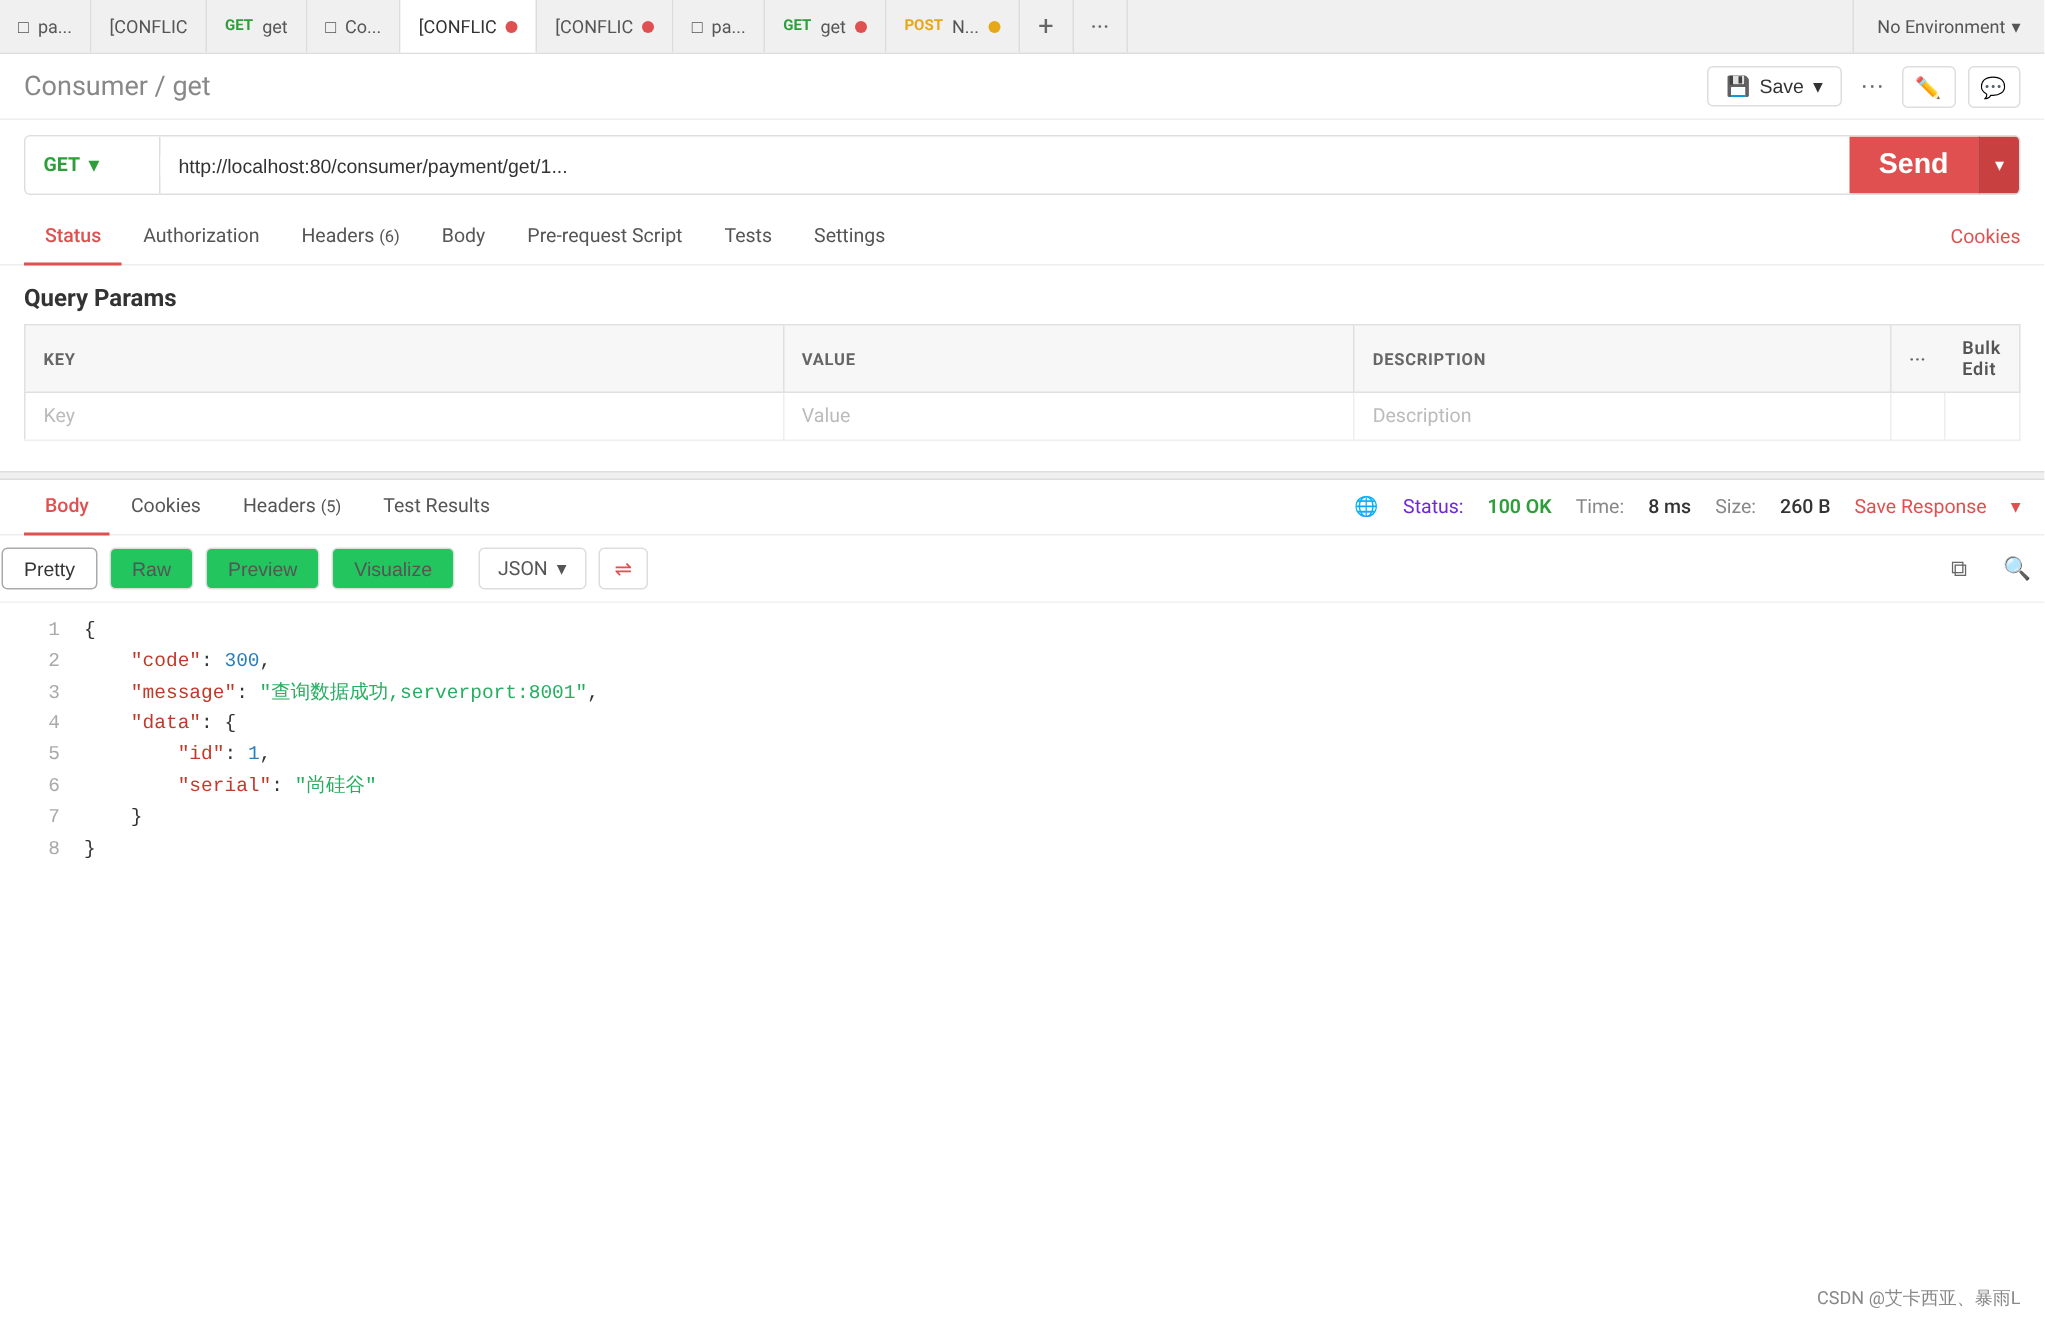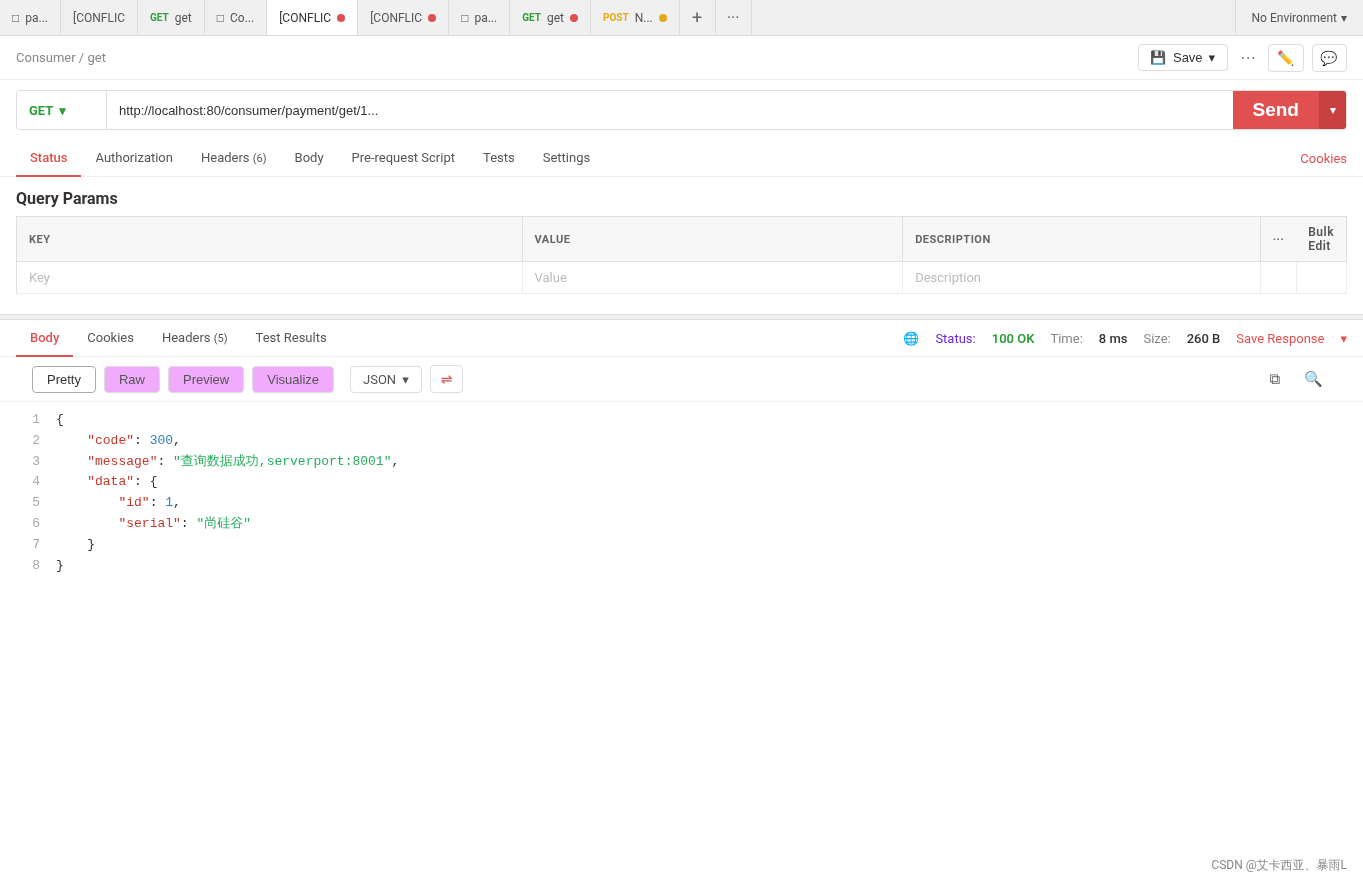--- a/index.html
+++ b/index.html
@@ -74,7 +74,7 @@
       height: 44px;
     }
     .breadcrumb {
-      font-size: 13px;
+      font-size: 18px;
       color: #555;
       flex: 1;
     }

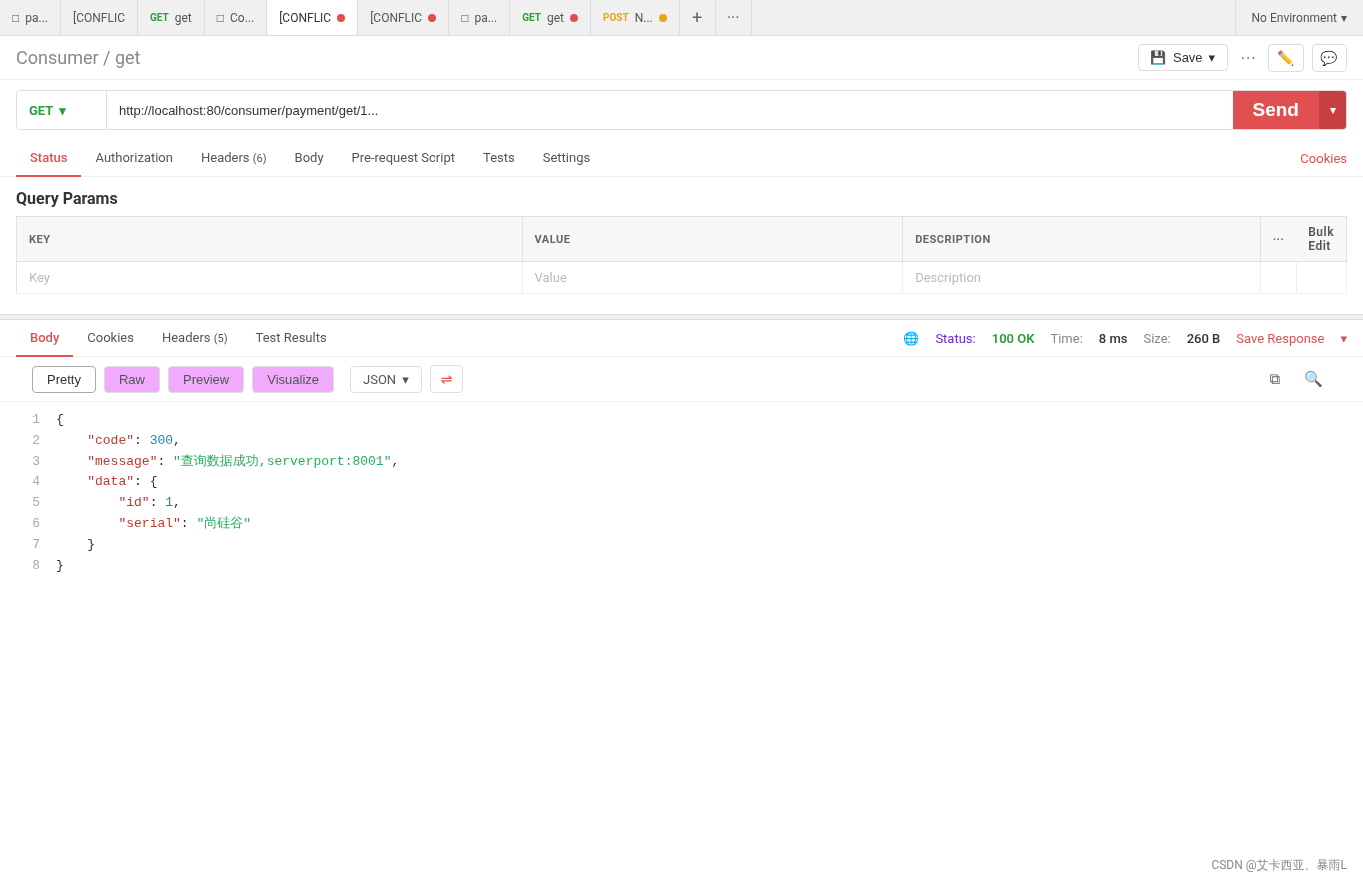--- a/index.html
+++ b/index.html
@@ -303,8 +303,7 @@
     
     .response-toolbar {
       display: flex;
-      align-items: center;
-      padding: 8px 32px;
+      padding: 8px 1px;
       gap: 8px;
       border-bottom: 1px solid #f0f0f0;
     }

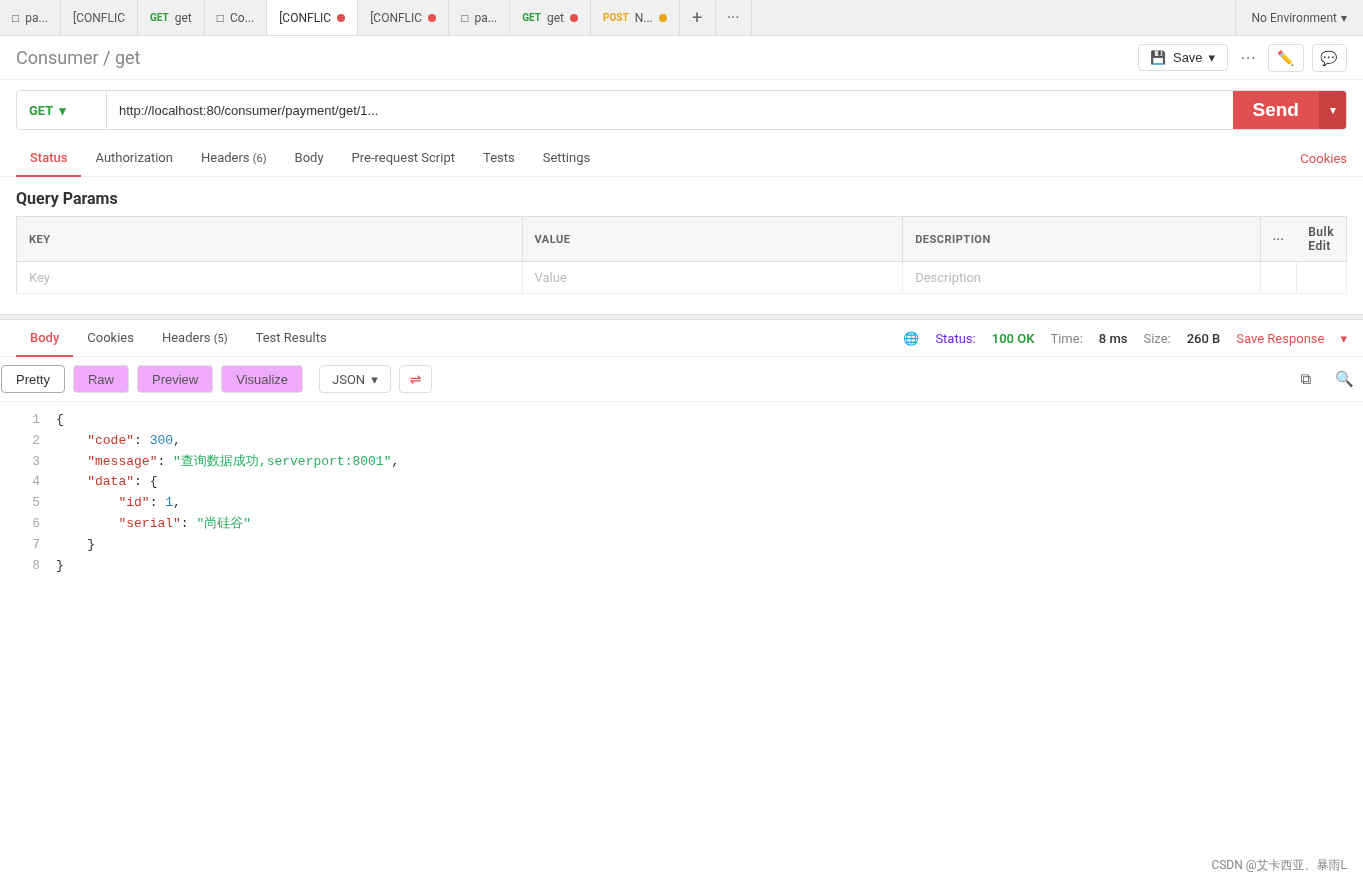--- a/index.html
+++ b/index.html
@@ -311,7 +311,7 @@
       padding: 5px 14px;
       border: 1px solid #ddd;
       border-radius: 4px;
-      background: #f0abfc;
+      background: #22c55e;
       font-size: 13px;
       cursor: pointer;
       color: #555;

